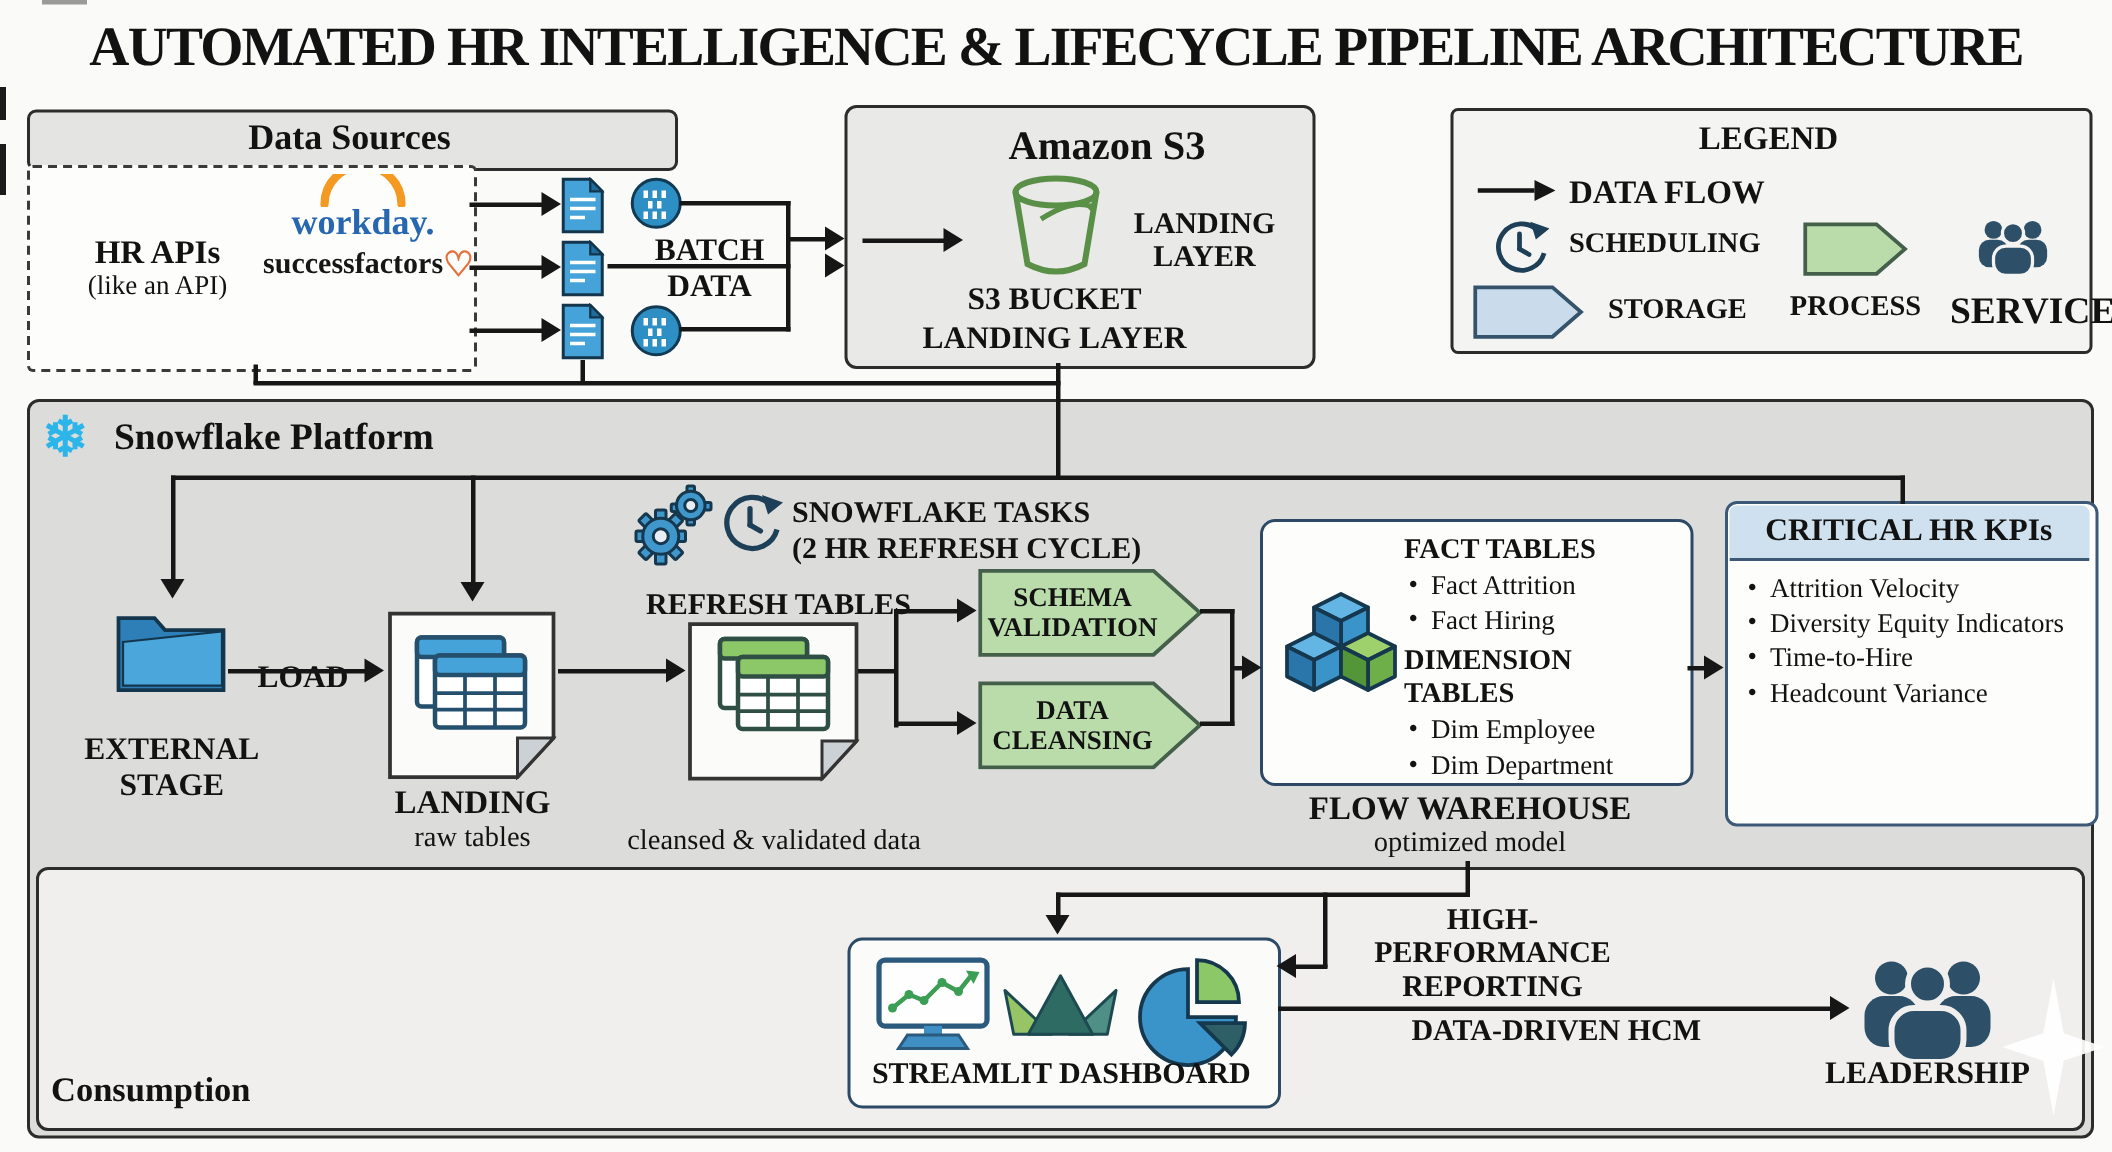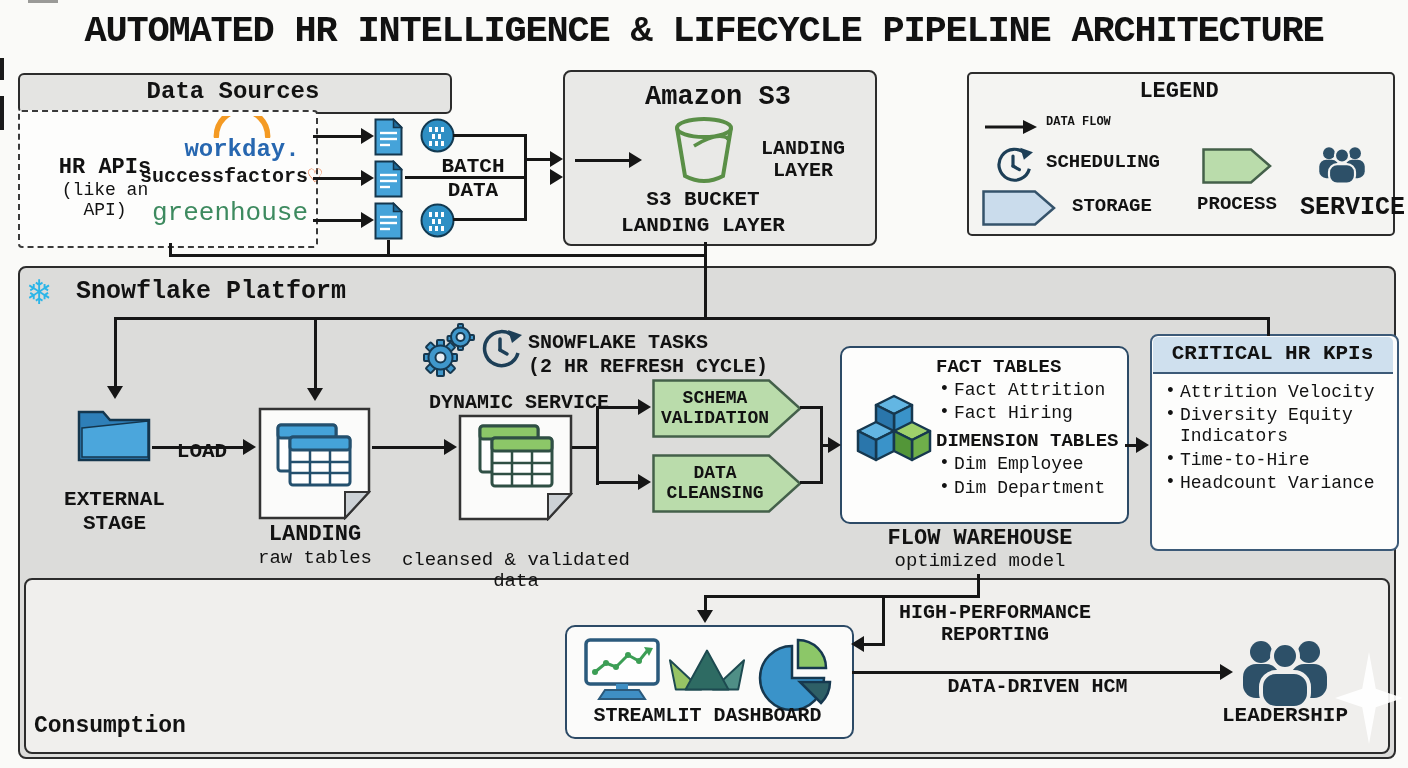--- a/index.html
+++ b/index.html
@@ -4,7 +4,7 @@
 <style>
   html,body{margin:0;padding:0;background:#e8e8e6;}
   .stage{position:relative;width:1408px;height:768px;background:#fafaf8;overflow:hidden;
-         font-family:Liberation Mono, monospace;color:#121212;}
+         font-family:Liberation Serif, serif;color:#121212;}
   .abs{position:absolute;}
   .ctr{text-align:center;}
   .b{font-weight:bold;}

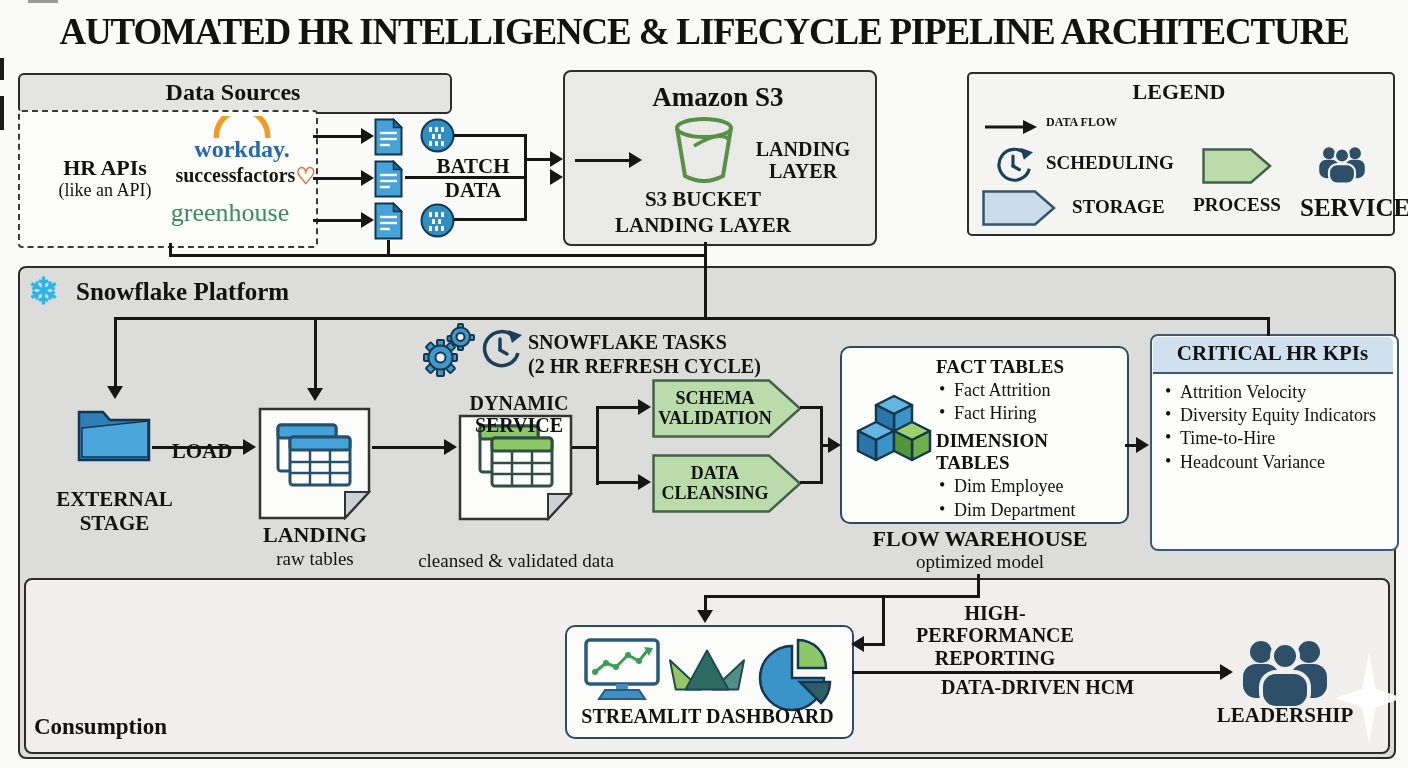--- a/index.html
+++ b/index.html
@@ -121,7 +121,7 @@
 DATA</div>
 
   <div class="box greybox node" style="left:563px;top:70px;width:310px;height:172px;"></div>
-  <div class="lbl b ctr" style="left:563px;top:82px;width:310px;font-size:27px;z-index:5;">Amazon S3</div>
+  <div class="lbl b ctr" style="left:563px;top:82px;width:310px;font-size:27px;z-index:5;padding-left:20px;">Amazon S3</div>
   <div class="abs" style="left:668px;top:114px;z-index:5;">
     <svg width="72" height="76" viewBox="0 0 72 76">
         <ellipse cx="36" cy="14" rx="27" ry="9" fill="none" stroke="#5a8f47" stroke-width="4"></ellipse>

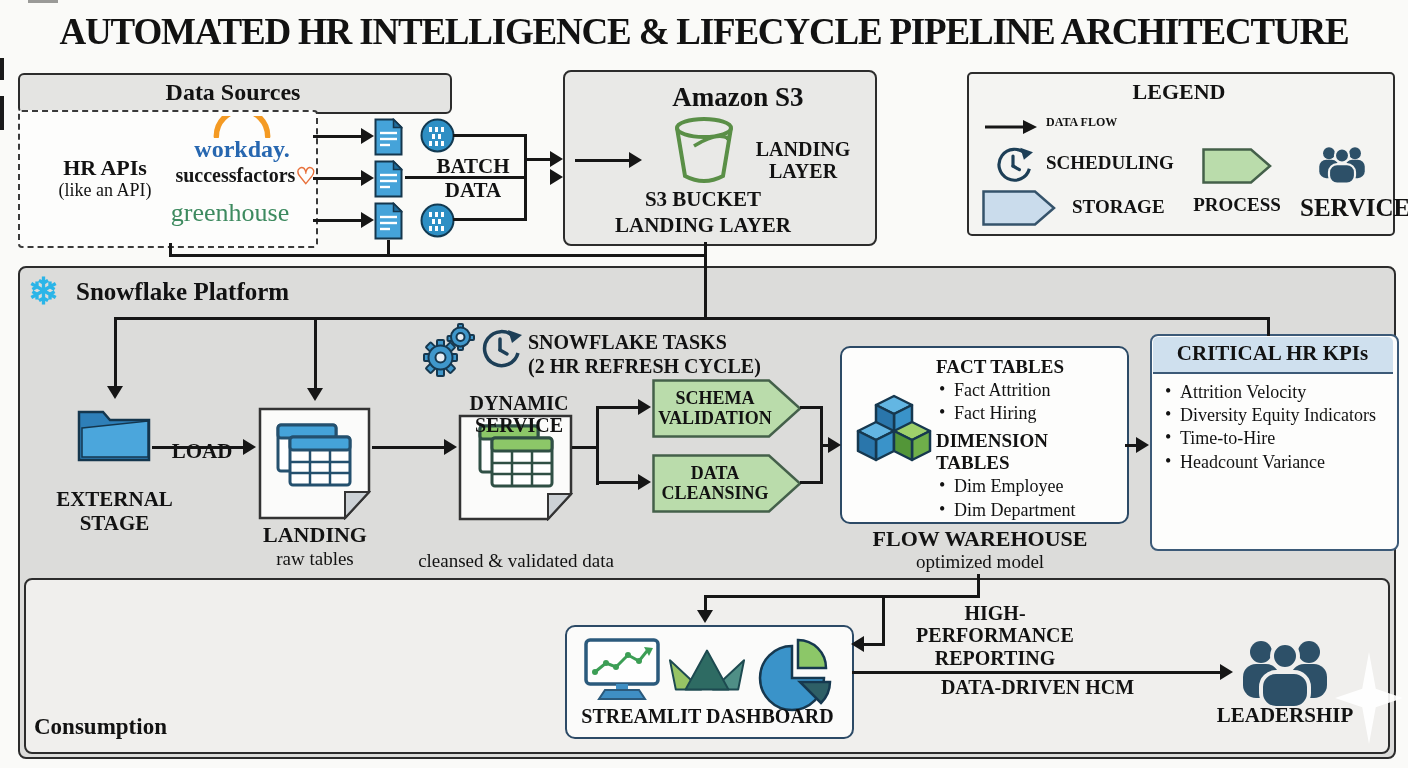--- a/index.html
+++ b/index.html
@@ -143,7 +143,7 @@
         <polygon points="38,2 52,9 38,16" fill="#161616"></polygon>
       </svg>
   </div>
-  <div class="lbl b" style="left:1046px;top:116px;font-size:12px;z-index:5;">DATA FLOW</div>
+  <div class="lbl b" style="left:1046px;top:116px;font-size:22px;z-index:5;">DATA FLOW</div>
   <div class="abs" style="left:993px;top:146px;z-index:5;">
     <svg width="40" height="40" viewBox="0 0 44 44">
         <path d="M36 9 A17 17 0 1 0 40 25" fill="none" stroke="#1d3f57" stroke-width="3.5"></path>

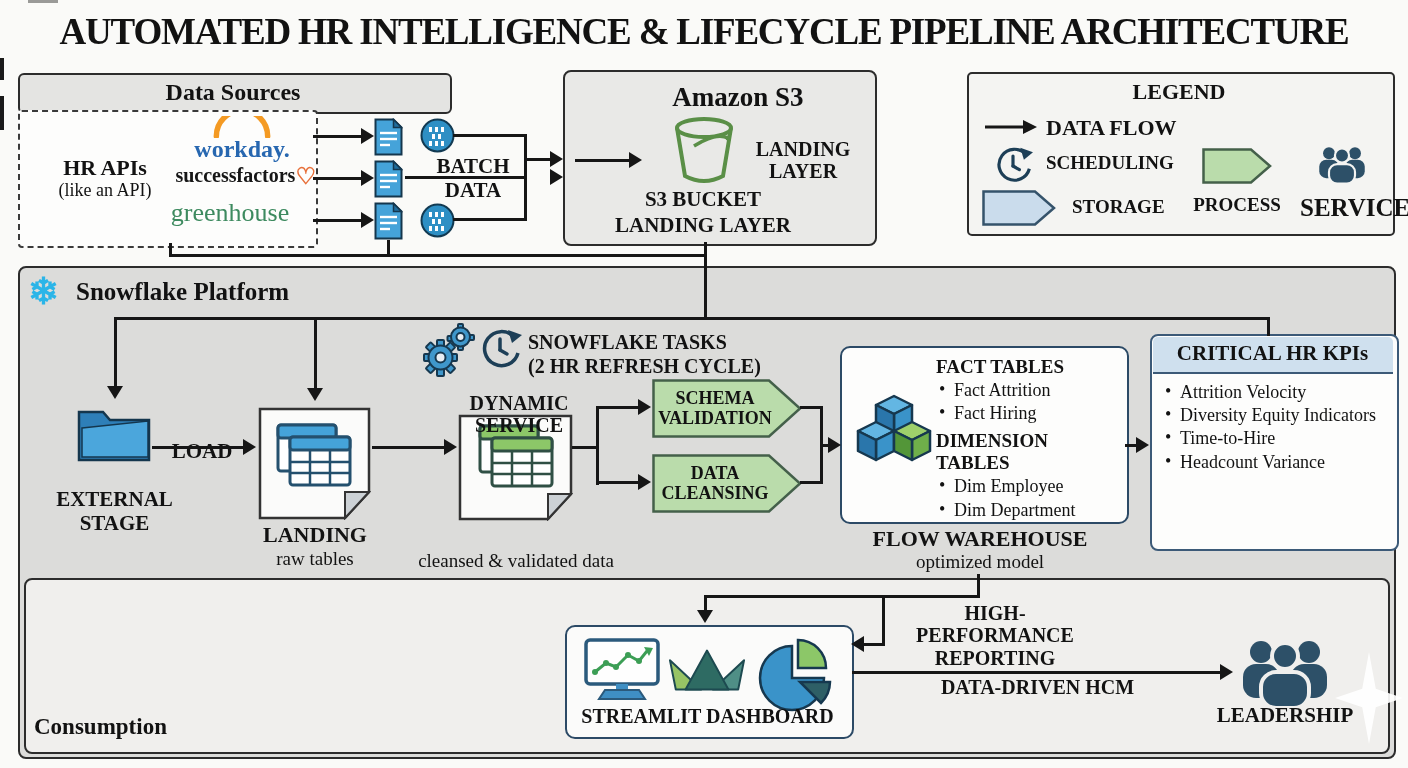--- a/index.html
+++ b/index.html
@@ -52,7 +52,6 @@
     <span class="b" style="font-size:20px;color:#161616;">successfactors</span><span style="font-size:23px;color:#e8703a;font-weight:bold;vertical-align:-2px;">♡</span>
   </div>
 
-  <div class="abs" style="left:150px;top:198px;width:160px;z-index:5;text-align:center;font-size:26px;color:#3d8a5f;">greenhouse</div>
 
   <div class="abs node" style="left:374px;top:118px;">
     <svg width="29" height="38" viewBox="0 0 29 38">

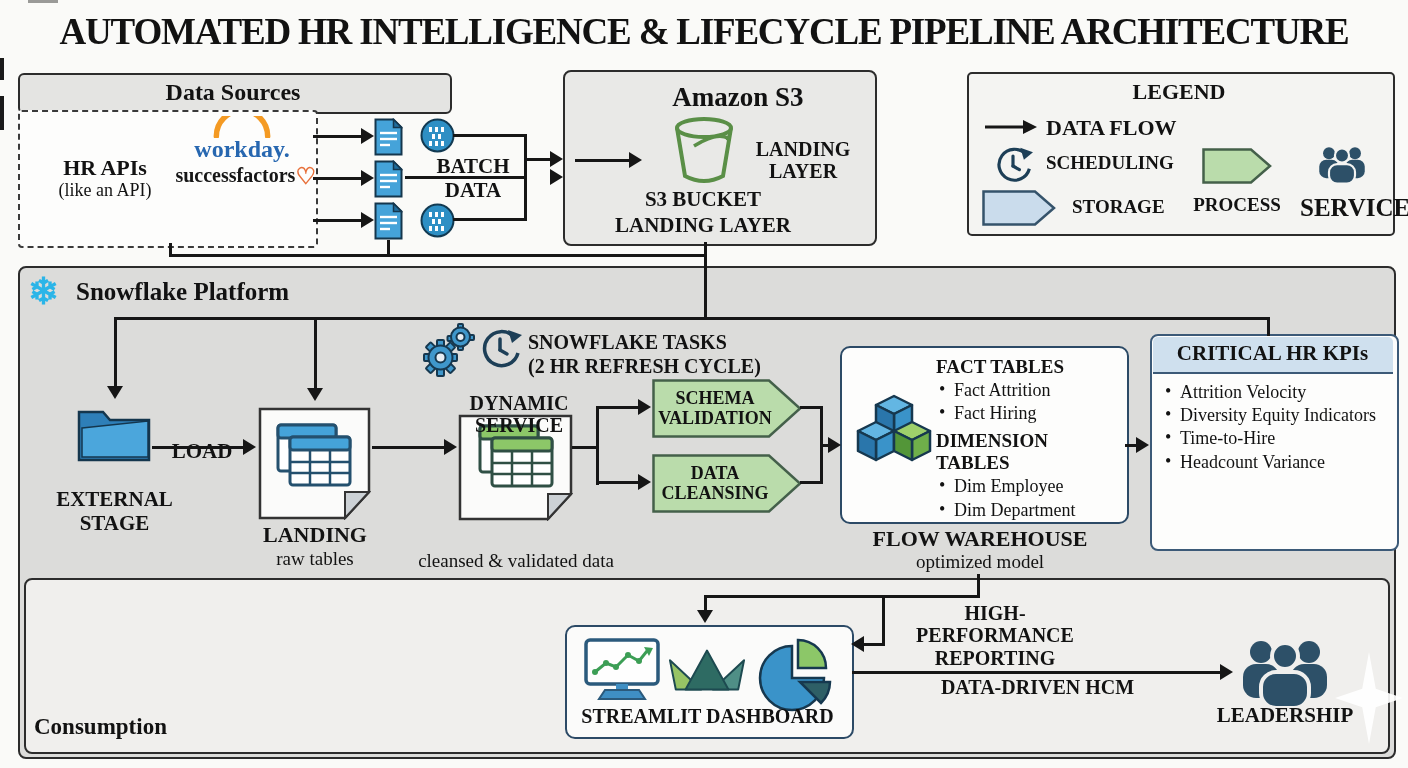--- a/index.html
+++ b/index.html
@@ -221,7 +221,7 @@
   </div>
   <div class="lbl b ws" style="left:528px;top:331px;font-size:20px;line-height:1.18;z-index:5;">SNOWFLAKE TASKS
 (2 HR REFRESH CYCLE)</div>
-  <div class="lbl b ctr" style="left:428px;top:392px;width:182px;font-size:20px;z-index:5;">DYNAMIC SERVICE</div>
+  <div class="lbl b ctr" style="left:428px;top:392px;width:182px;font-size:20px;z-index:5;">REFRESH TABLES</div>
 
   <div class="abs node" style="left:76px;top:402px;z-index:4;">
     <svg width="76" height="60" viewBox="0 0 76 60">

